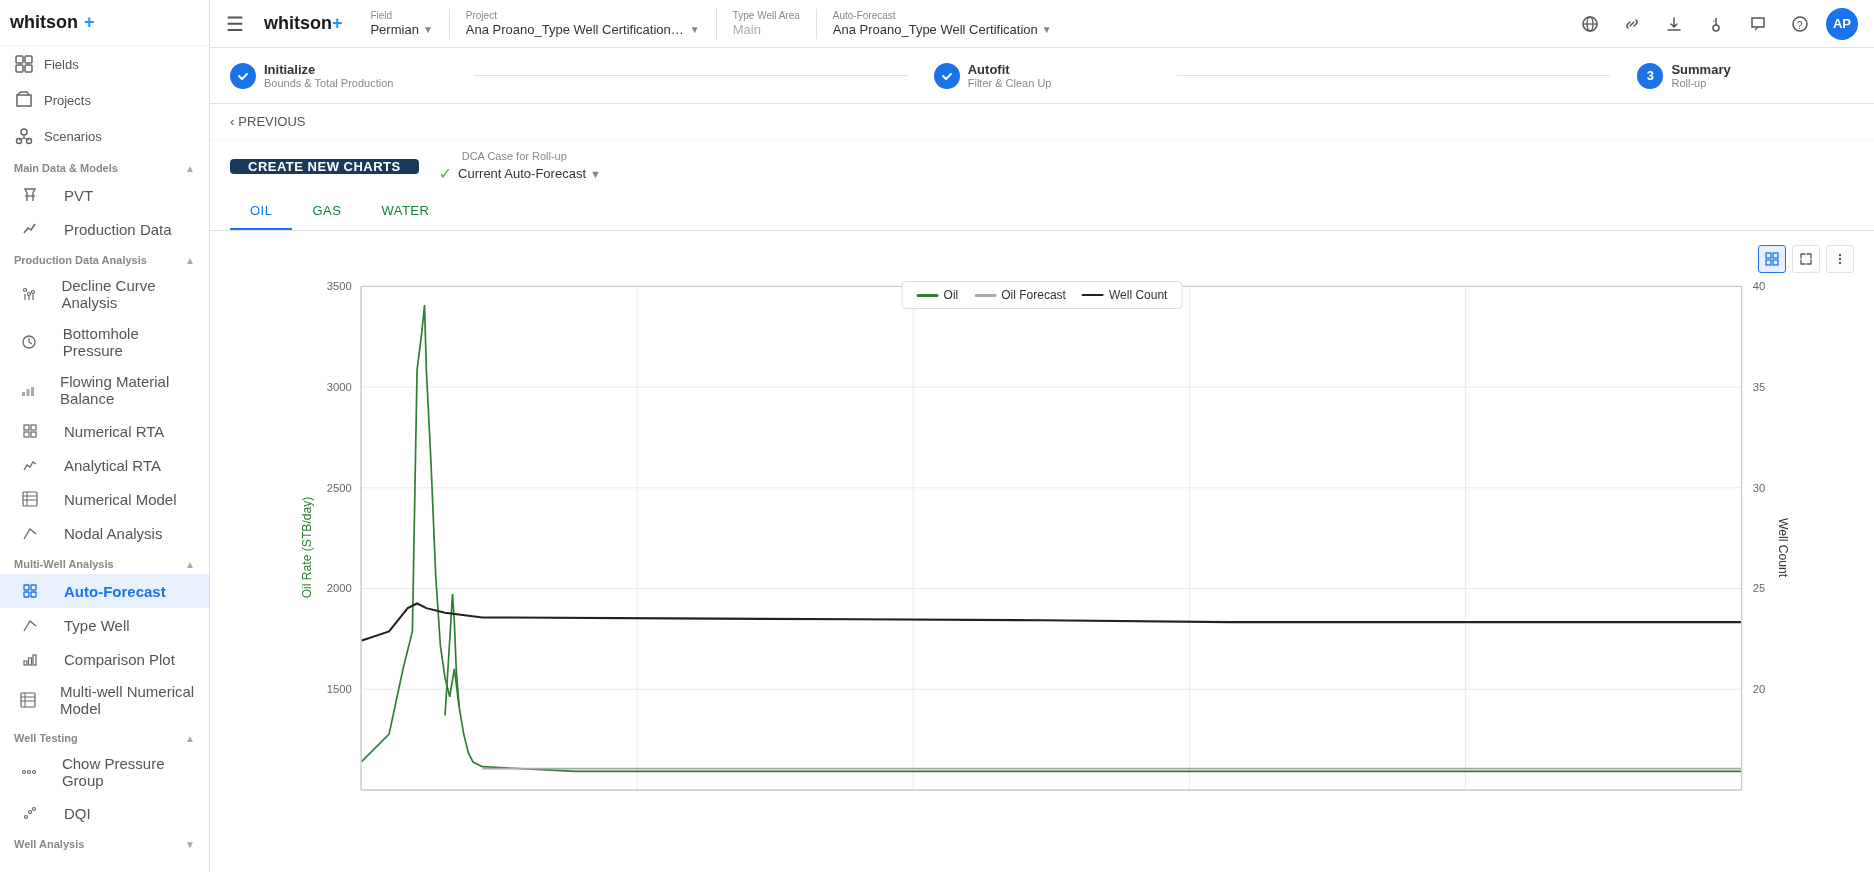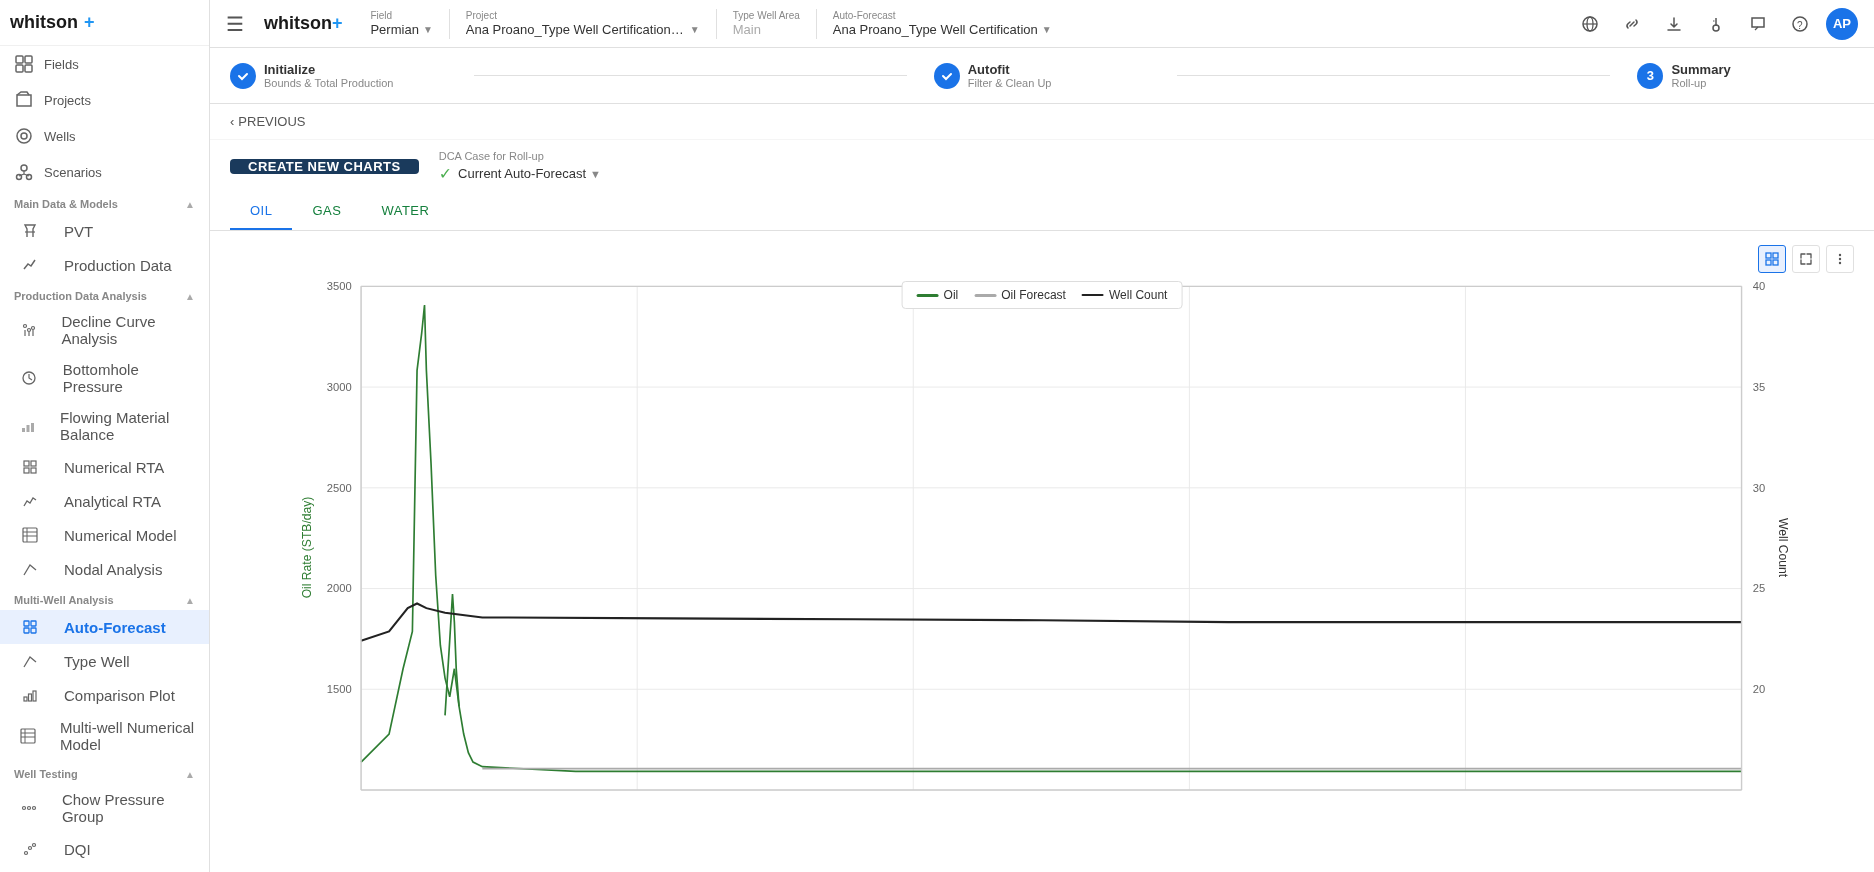--- a/index.html
+++ b/index.html
@@ -253,15 +253,6 @@
         </svg>
     </span>
     <span>Projects</span>
-  </div>
-  <div class="sidebar-nav-item">
-    <span class="sidebar-nav-icon">
-      <svg width="18" height="18" viewBox="0 0 18 18" fill="none">
-          <circle cx="9" cy="9" r="7" stroke="#666" stroke-width="1.5"></circle>
-          <circle cx="9" cy="9" r="3" stroke="#666" stroke-width="1.5"></circle>
-        </svg>
-    </span>
-    <span>Wells</span>
   </div>
   <div class="sidebar-nav-item">
     <span class="sidebar-nav-icon">

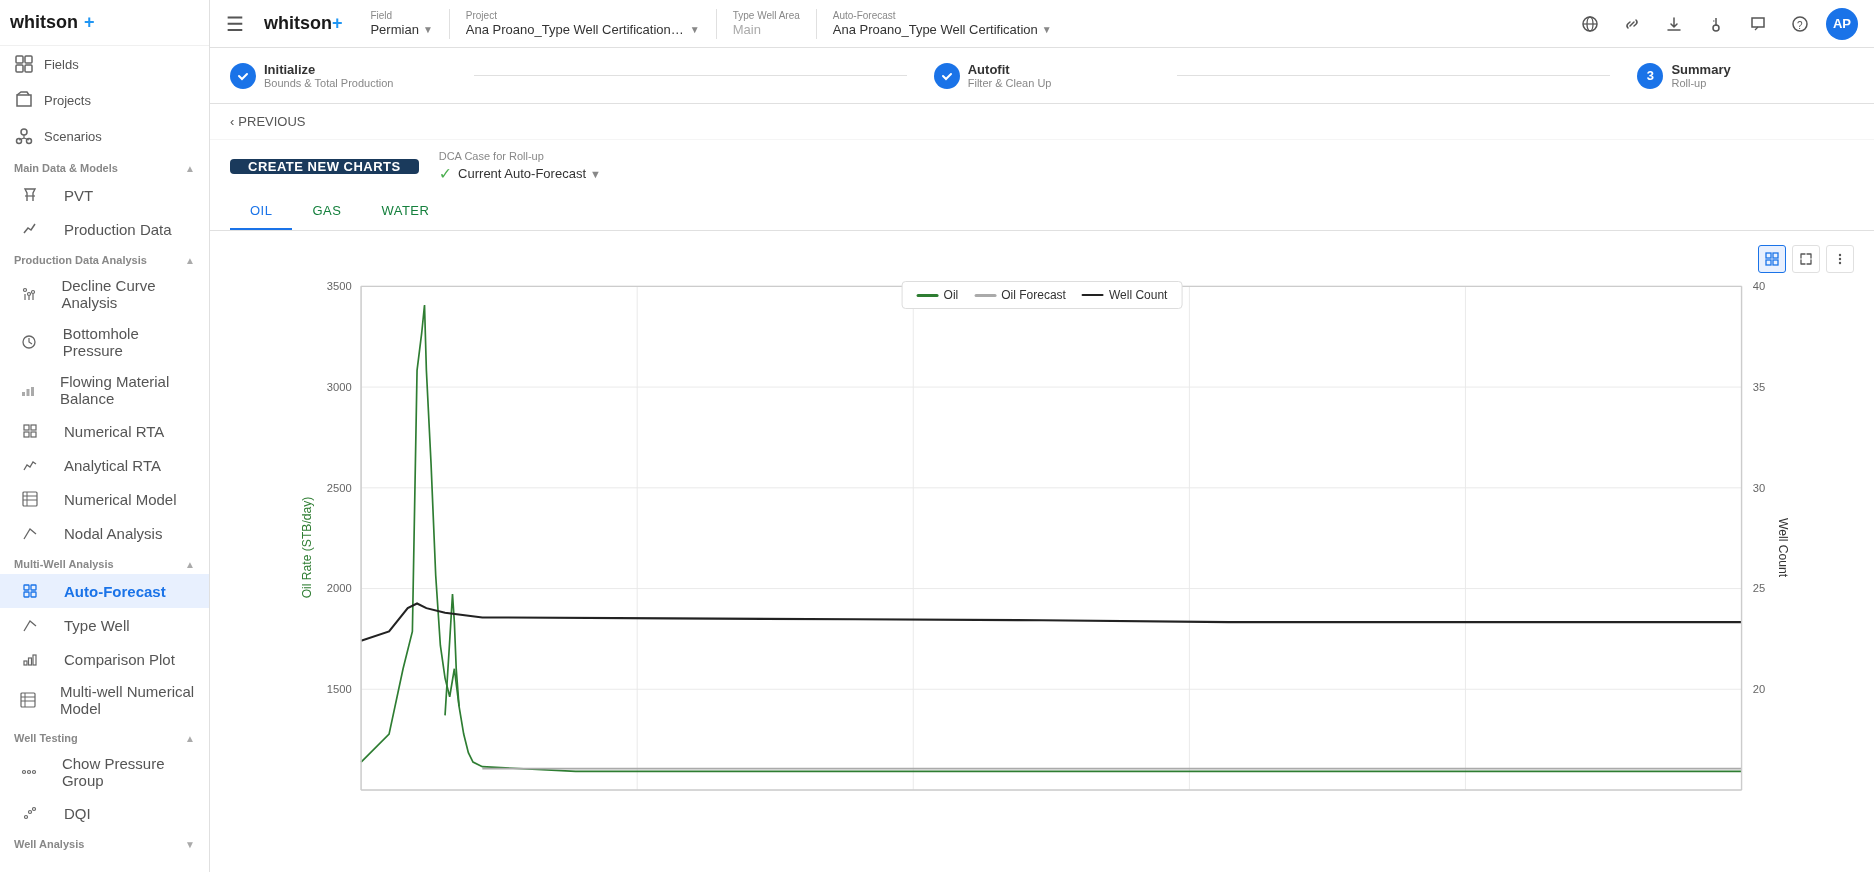--- a/index.html
+++ b/index.html
@@ -568,7 +568,7 @@
     <div class="content-actions">
       <button class="btn-create">CREATE NEW CHARTS</button>
       <div style="display:flex;flex-direction:column;gap:2px;margin-left:6px;">
-        <span style="font-size:11px;color:#888;">DCA Case for Roll-up</span>
+        <span style="font-size:11px;color:#888;margin-left:23px;">DCA Case for Roll-up</span>
         <div style="display:flex;align-items:center;gap:6px;">
           <span style="color:#4caf50;font-size:16px;">✓</span>
           <div style="display:flex;align-items:center;gap:4px;cursor:pointer;">

